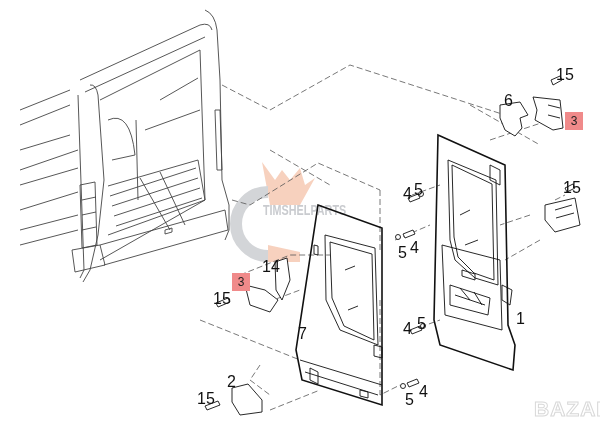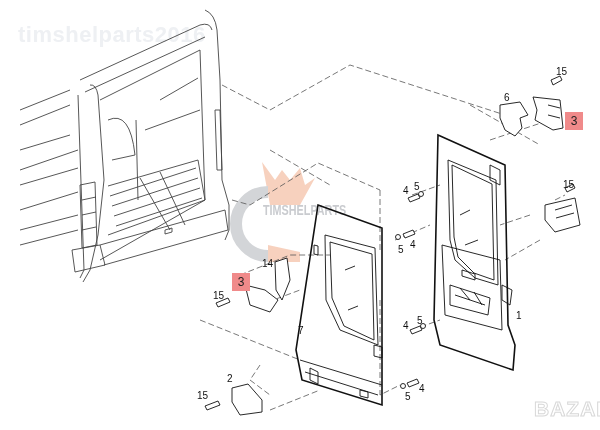--- a/index.html
+++ b/index.html
@@ -16,7 +16,6 @@
 
 <div id="stage">
 
-  <div class="wm-top">timshelparts2016</div>
 
   <svg width="600" height="430">
     <path d="M262 162 L275 180 L282 170 L290 180 L300 168 L305 185 L315 178 L300 205 L270 205 Z" fill="#f6c9b3" opacity="0.85"></path>

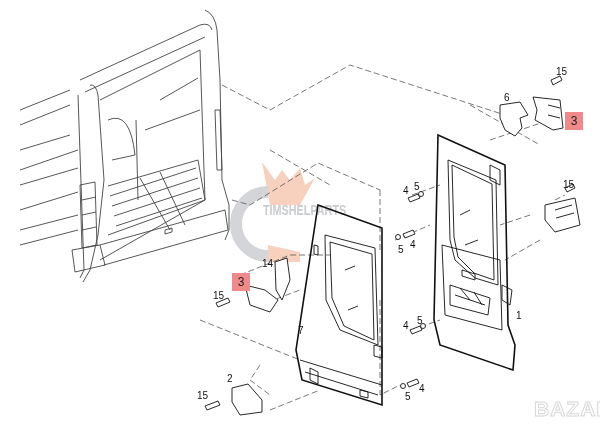--- a/index.html
+++ b/index.html
@@ -5,7 +5,7 @@
   html,body{margin:0;padding:0;background:#fff;}
   #stage{position:relative;width:600px;height:430px;overflow:hidden;background:#ffffff;font-family:"Liberation Sans",sans-serif;}
   svg{position:absolute;left:0;top:0;}
-  .lbl{position:absolute;font-size:10px;color:#111;line-height:1;}
+  .lbl{position:absolute;font-size:16px;color:#111;line-height:1;}
   .callout{position:absolute;width:18px;height:18px;background:#f08a8a;color:#222;font-size:12px;text-align:center;line-height:18px;}
   .wm-top{position:absolute;left:18px;top:22px;font-size:22px;font-weight:bold;color:#eef0f3;letter-spacing:0.5px;}
   .wm-mid{position:absolute;left:263px;top:201px;font-size:15px;font-weight:bold;color:#c9cbcf;transform:scaleX(0.72);transform-origin:left top;letter-spacing:0px;}

